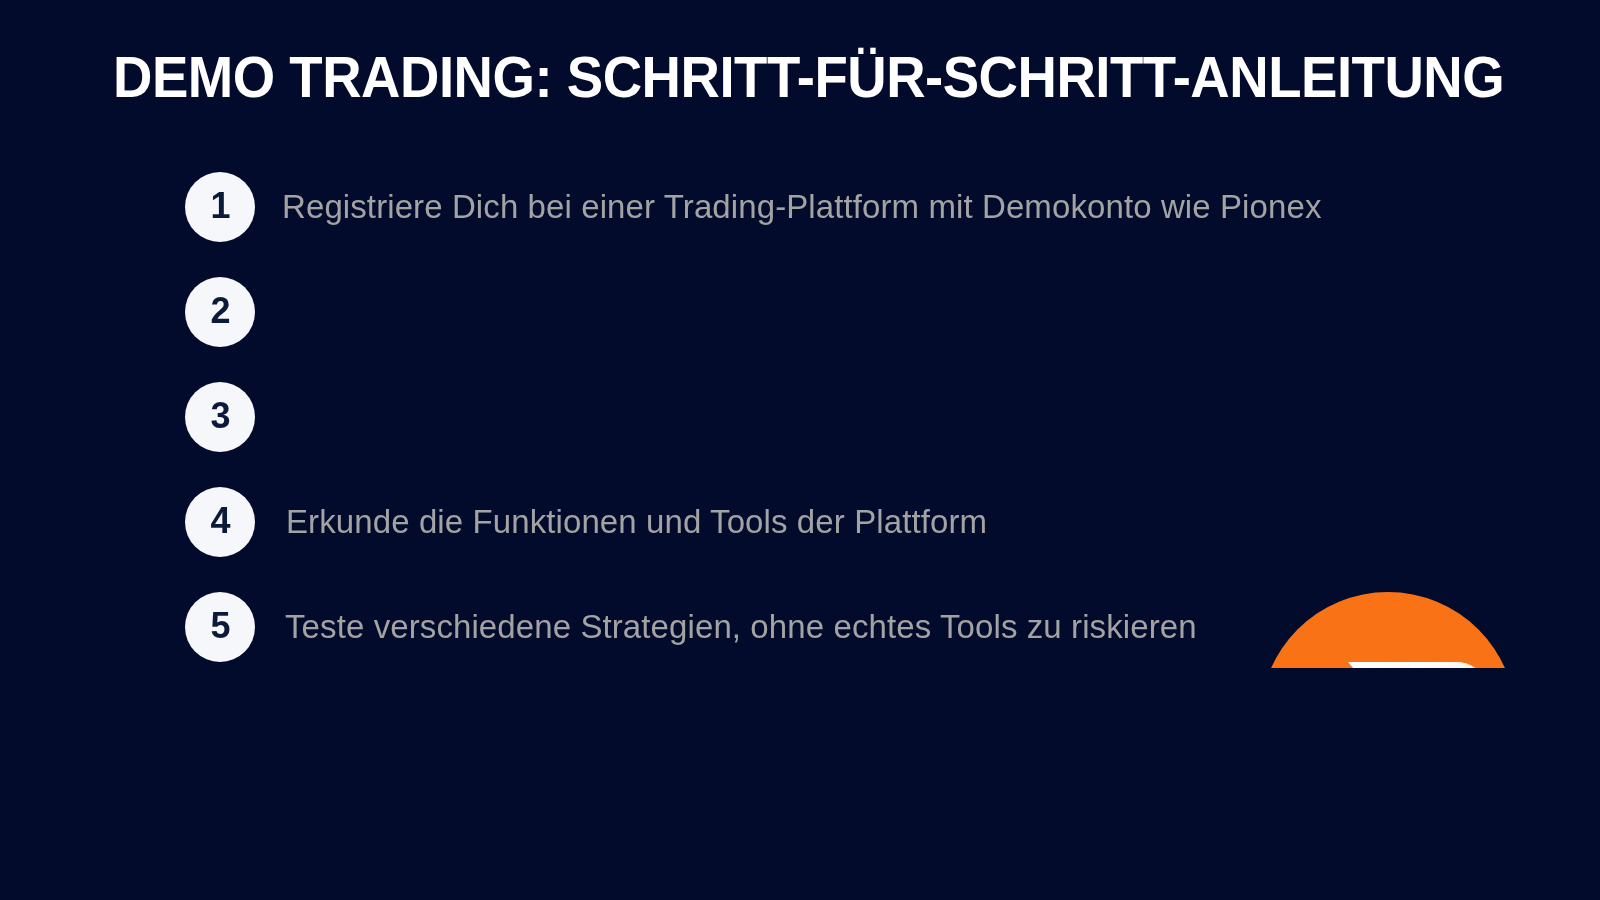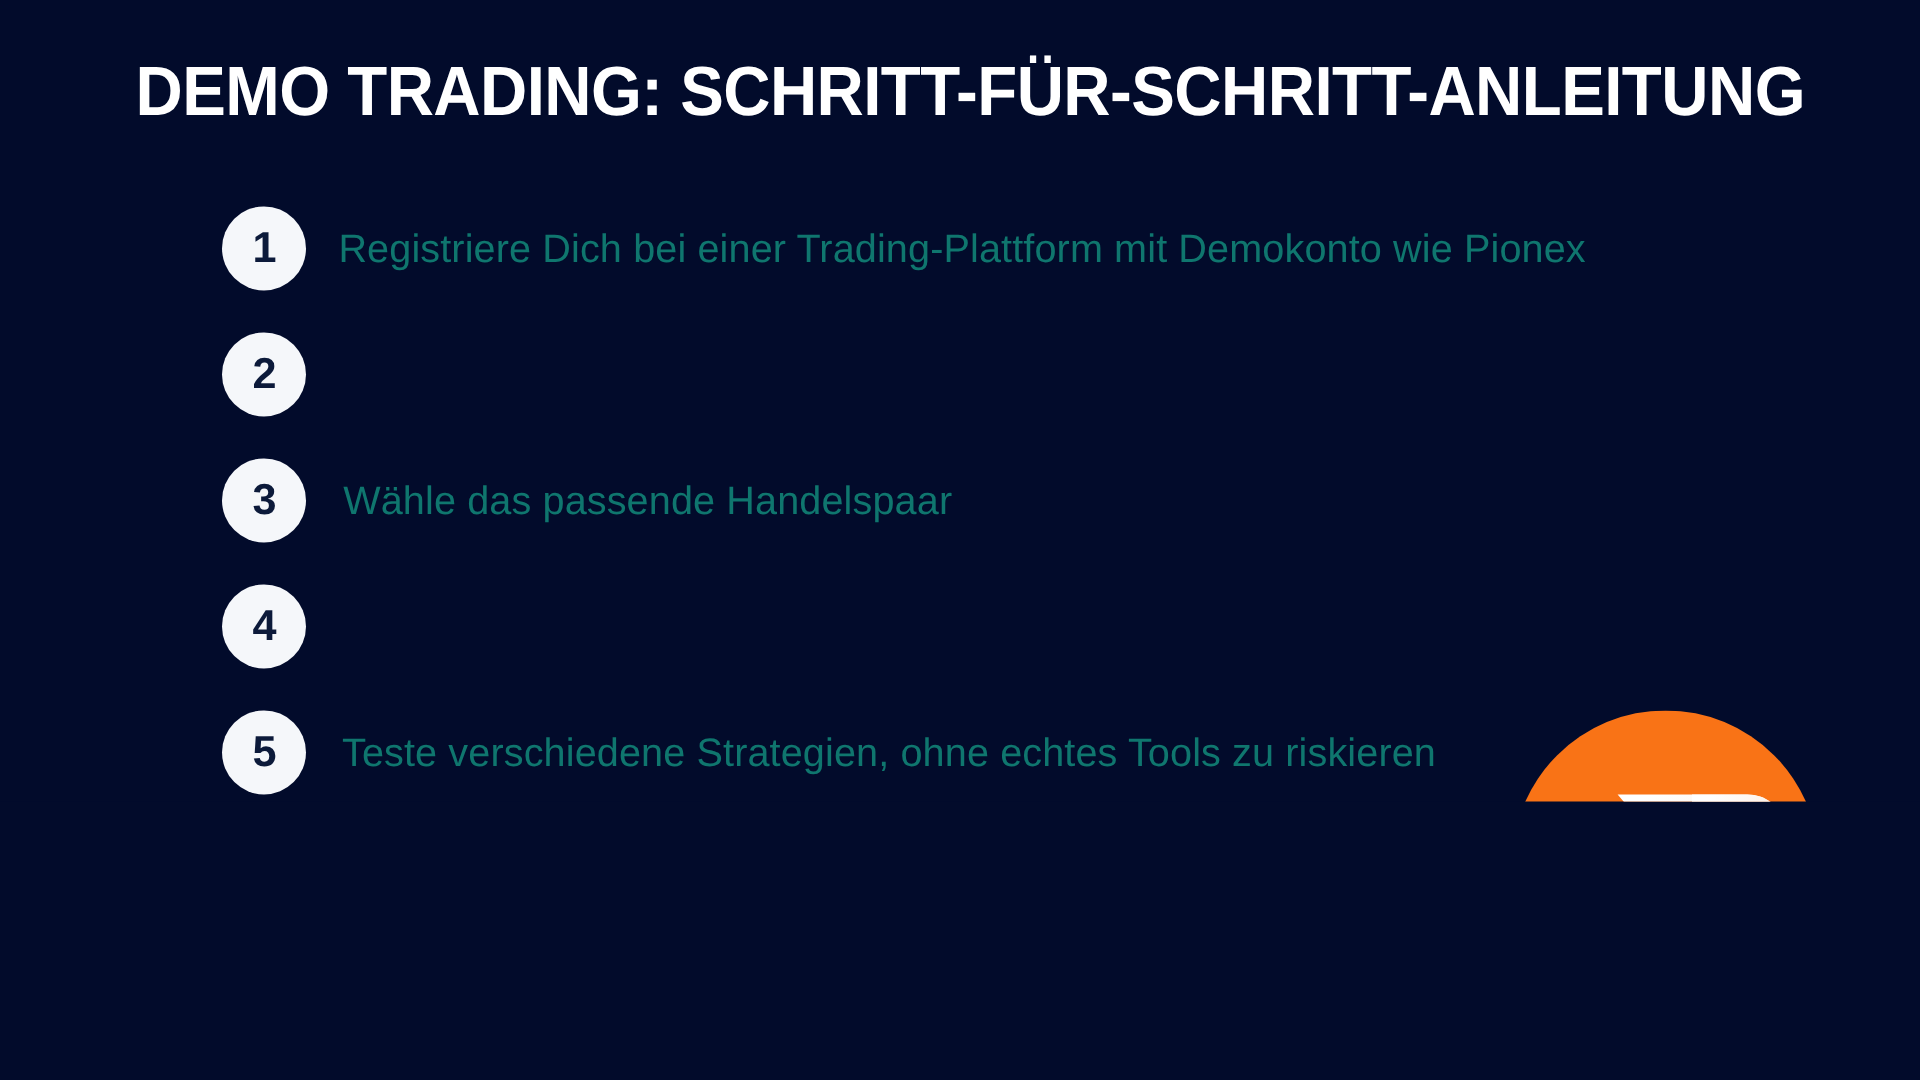--- a/index.html
+++ b/index.html
@@ -88,7 +88,7 @@
     font-size: 33px;
     line-height: 40px;
     font-weight: 400;
-    color: #0f766e;
+    color: #a3a3a3;
     white-space: nowrap;
     letter-spacing: 0.1px;
   }

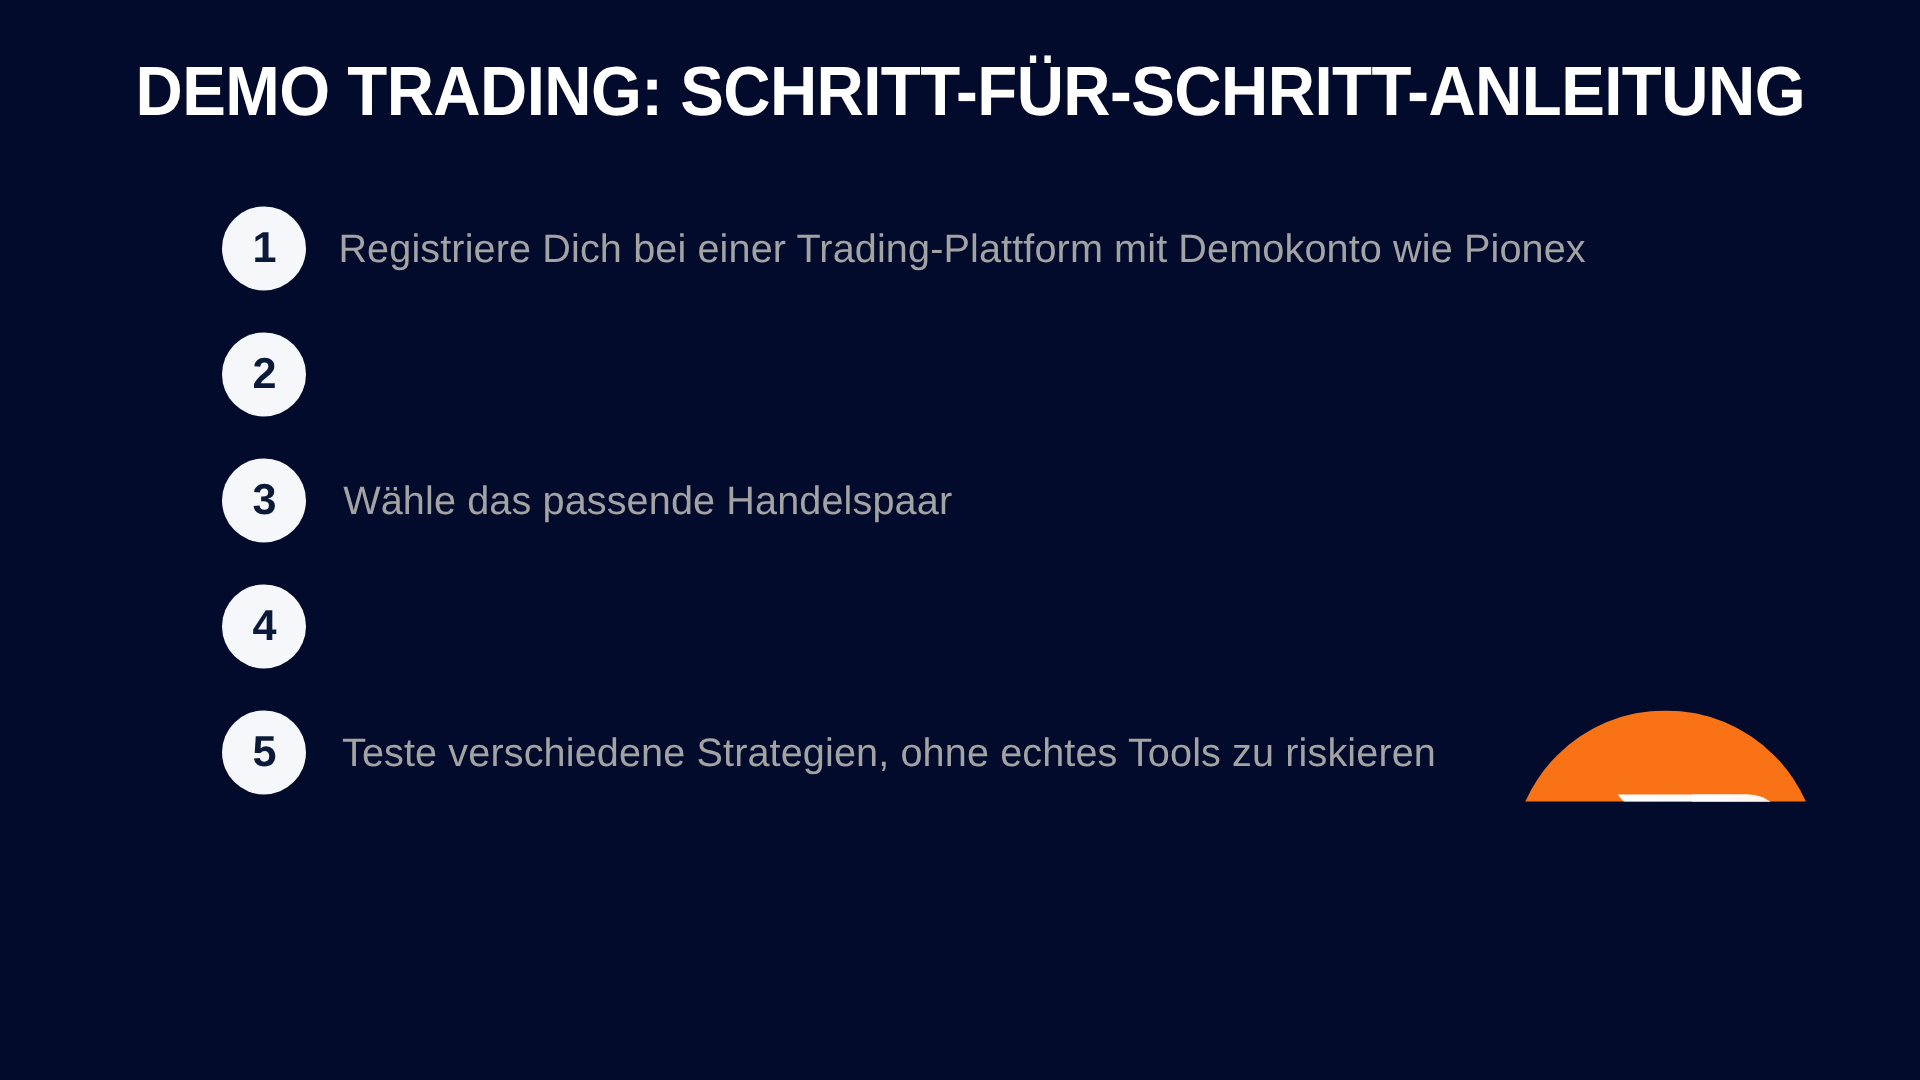--- a/index.html
+++ b/index.html
@@ -170,7 +170,6 @@
       <div class="step-badge">
         <span class="step-num">3</span>
       </div>
-      <div class="step-text">Wähle das passende Handelspaar</div>
     </div>
 
     <div class="step">

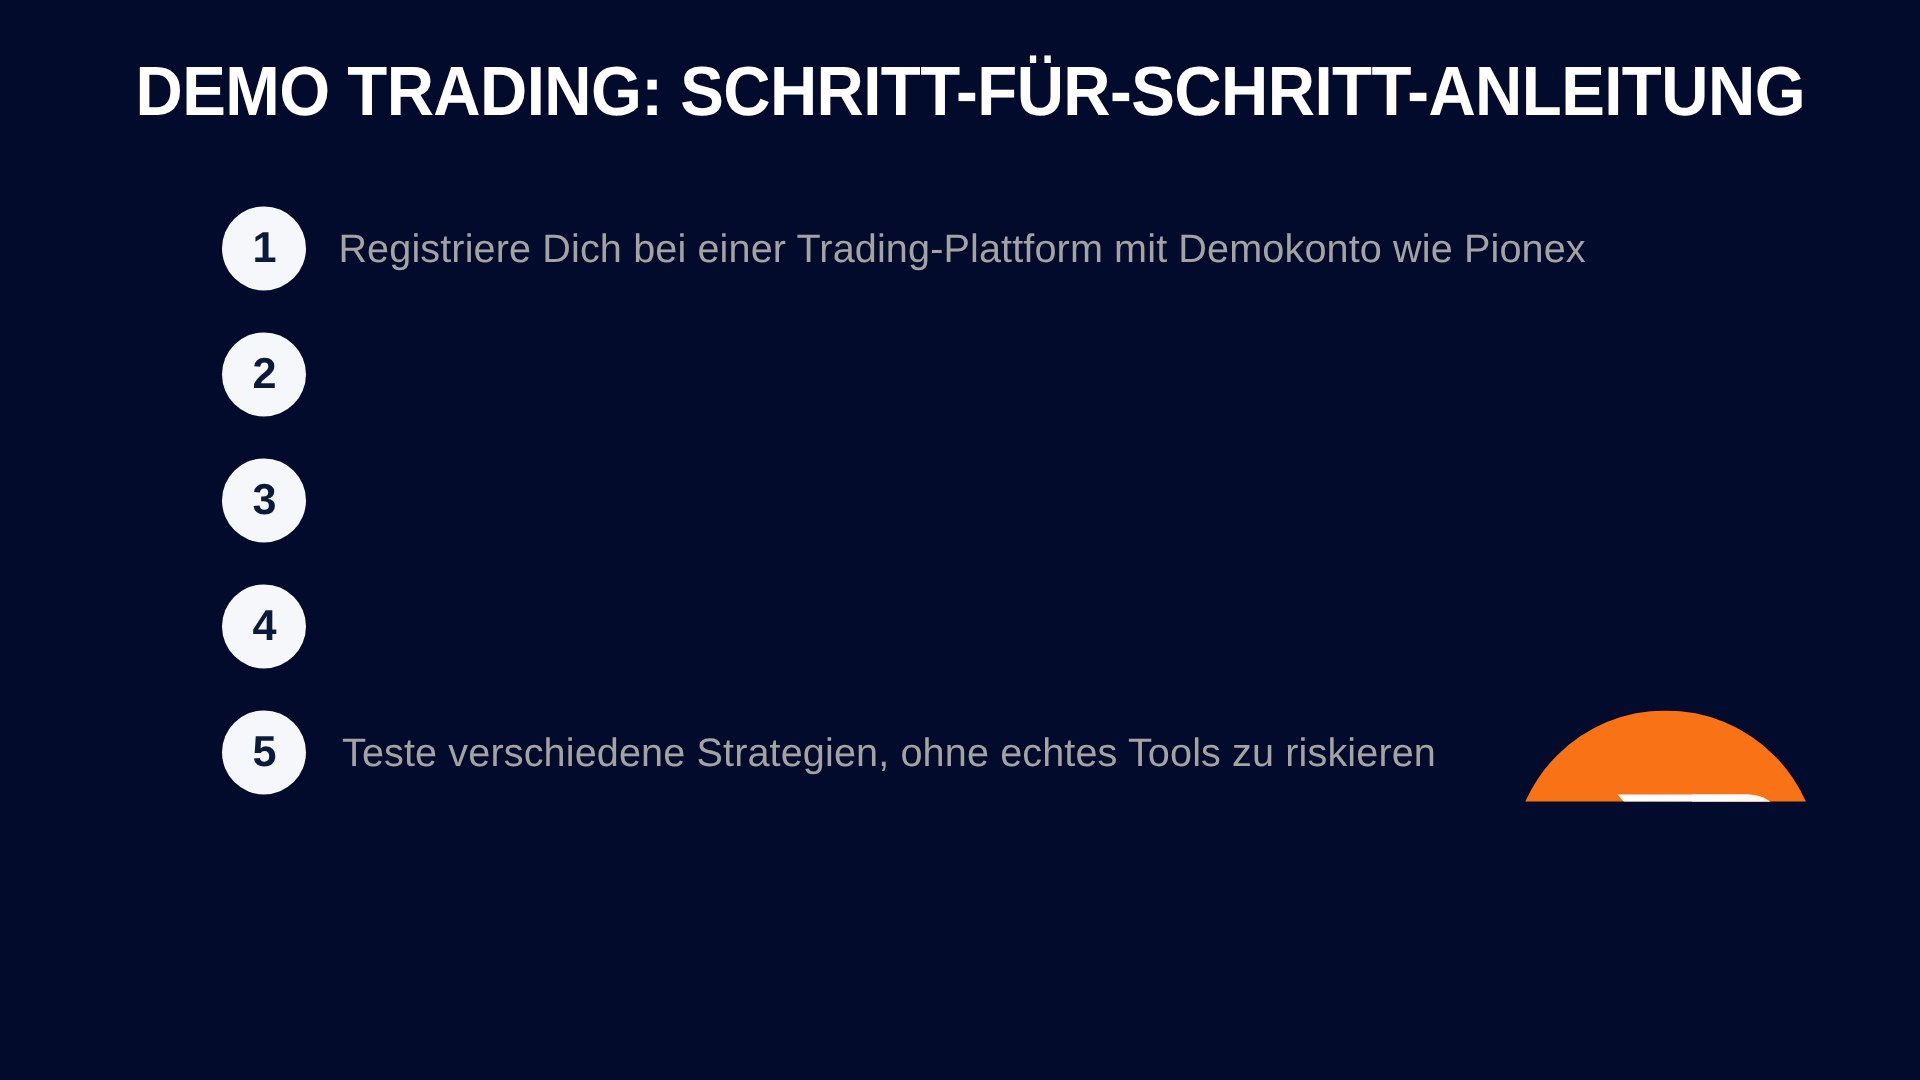--- a/index.html
+++ b/index.html
@@ -176,6 +176,7 @@
       <div class="step-badge">
         <span class="step-num">4</span>
       </div>
+      <div class="step-text">Erkunde die Funktionen und Tools der Plattform</div>
     </div>
 
     <div class="step">

